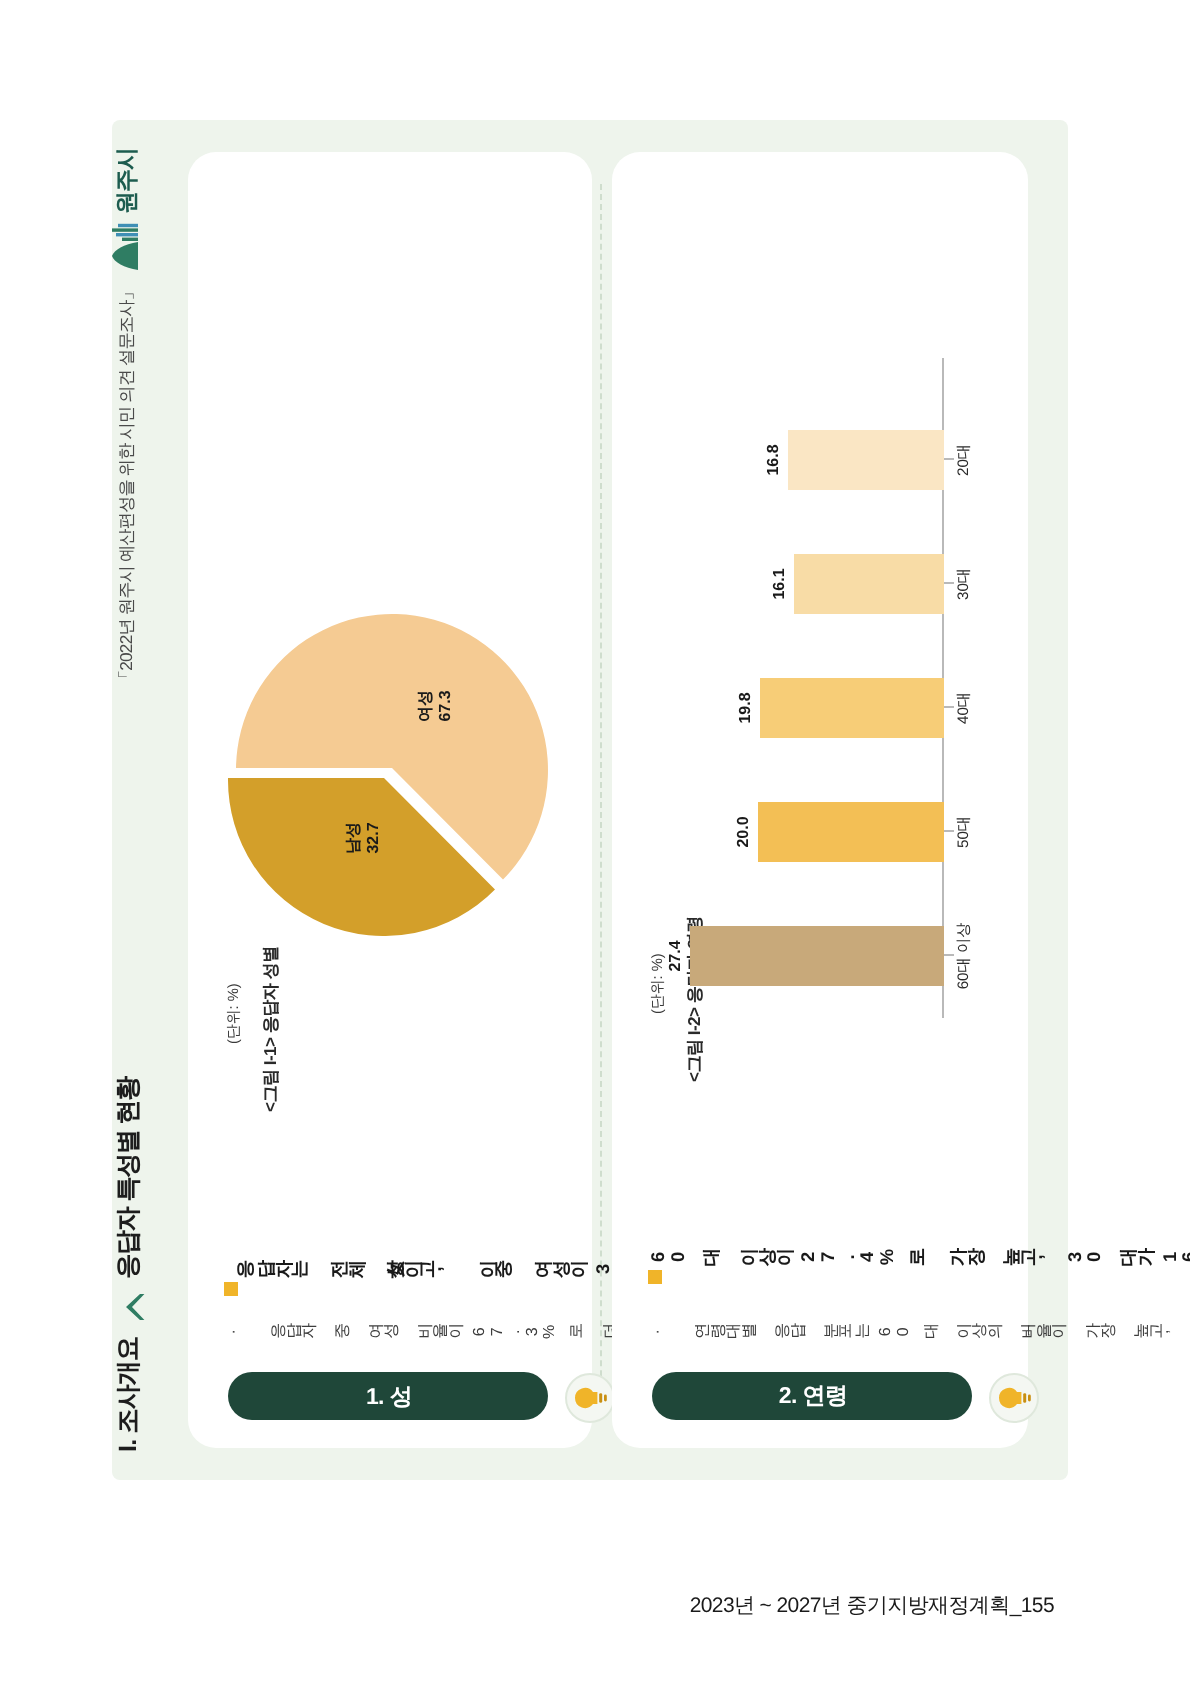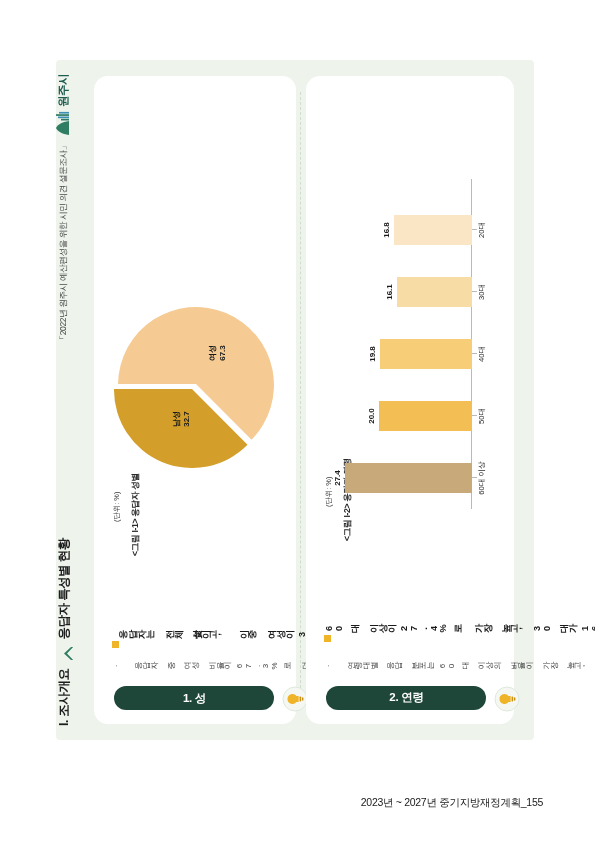--- a/index.html
+++ b/index.html
@@ -306,7 +306,7 @@
   
   #footer {
     position: absolute;
-    right: 52px;
+    right: 68px;
     bottom: 32px;
     font-size: 10.5px;
     color: #1a1a1a;

